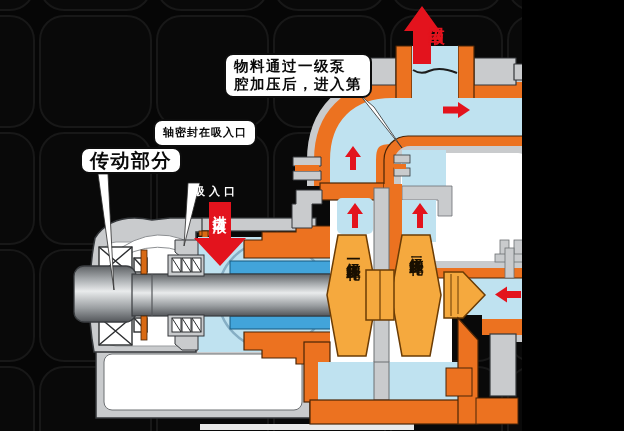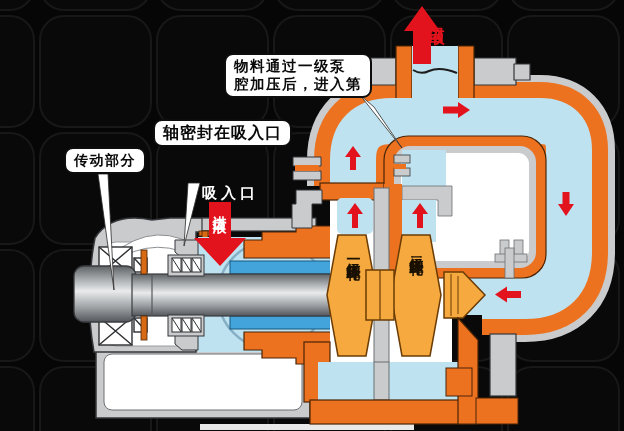--- a/index.html
+++ b/index.html
@@ -3,7 +3,7 @@
 <meta charset="utf-8">
 <style>
   html,body{margin:0;padding:0;background:#000;}
-  .stage{position:relative;width:624px;height:431px;background:#060606;overflow:hidden;
+  .stage{position:relative;width:522px;height:431px;background:#060606;overflow:hidden;
          font-family:"DejaVu Sans","Liberation Sans",sans-serif;}
   .stage svg{position:absolute;left:0;top:0;}
   .callout{position:absolute;background:#fff;border:2.5px solid #0d0d0d;border-radius:9px;

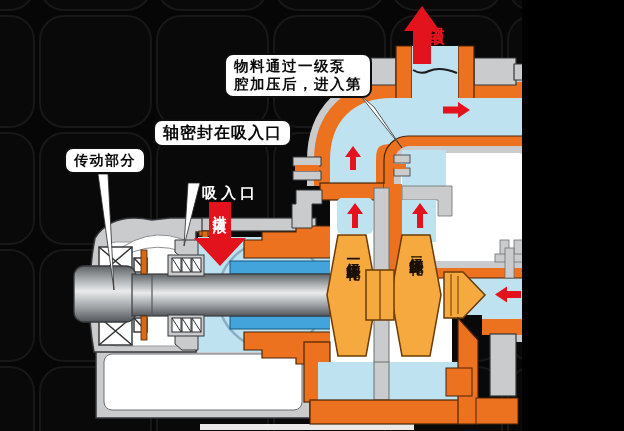--- a/index.html
+++ b/index.html
@@ -10,7 +10,7 @@
            color:#0a0a0a;font-weight:bold;padding:3px 8px;white-space:nowrap;z-index:30;}
   .callout .ln{display:block;}
   .c1{left:224px;top:53px;font-size:14.5px;line-height:17.5px;letter-spacing:1.5px;}
-  .c2{left:153px;top:119px;font-size:16px;line-height:17.5px;letter-spacing:1px;}
+  .c2{left:153px;top:119px;font-size:11px;line-height:17.5px;letter-spacing:1px;}
   .c3{left:64px;top:147px;font-size:14px;line-height:17px;letter-spacing:1.5px;}
   .lbl{position:absolute;font-weight:bold;z-index:25;}
   .lbl-suction{left:202px;top:184px;color:#fff;font-size:15px;letter-spacing:4px;}

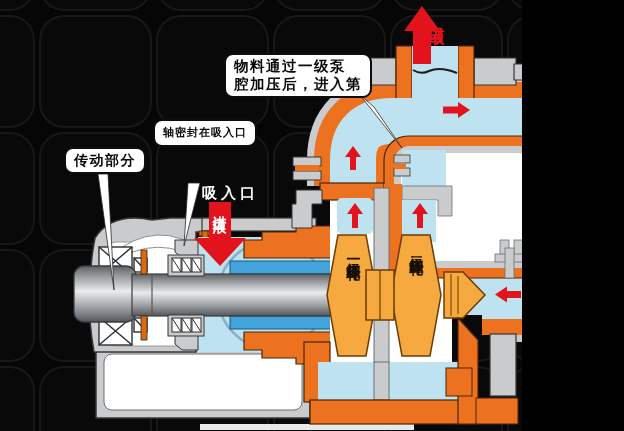--- a/index.html
+++ b/index.html
@@ -11,7 +11,7 @@
   .callout .ln{display:block;}
   .c1{left:224px;top:53px;font-size:14.5px;line-height:17.5px;letter-spacing:1.5px;}
   .c2{left:153px;top:119px;font-size:11px;line-height:17.5px;letter-spacing:1px;}
-  .c3{left:64px;top:147px;font-size:14px;line-height:17px;letter-spacing:1.5px;}
+  .c3{left:80px;top:147px;font-size:19px;line-height:17px;letter-spacing:1.5px;}
   .lbl{position:absolute;font-weight:bold;z-index:25;}
   .lbl-suction{left:202px;top:184px;color:#fff;font-size:15px;letter-spacing:4px;}
   .vtext{position:absolute;writing-mode:vertical-rl;text-orientation:upright;font-weight:bold;z-index:25;}

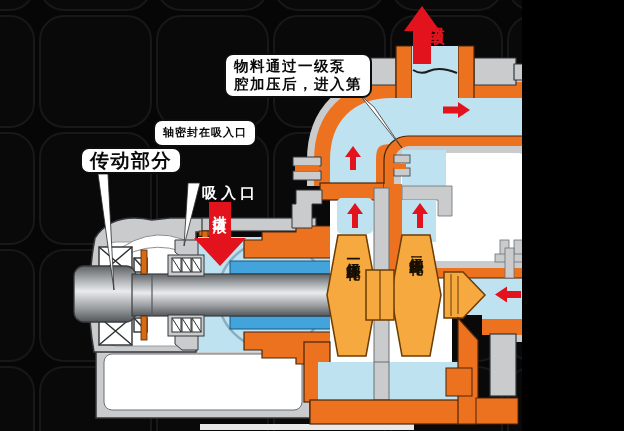--- a/index.html
+++ b/index.html
@@ -13,7 +13,7 @@
   .c2{left:153px;top:119px;font-size:11px;line-height:17.5px;letter-spacing:1px;}
   .c3{left:80px;top:147px;font-size:19px;line-height:17px;letter-spacing:1.5px;}
   .lbl{position:absolute;font-weight:bold;z-index:25;}
-  .lbl-suction{left:202px;top:184px;color:#fff;font-size:15px;letter-spacing:4px;}
+  .lbl-suction{left:194px;top:184px;color:#fff;font-size:11px;letter-spacing:4px;}
   .vtext{position:absolute;writing-mode:vertical-rl;text-orientation:upright;font-weight:bold;z-index:25;}
   .lbl-inlet{left:211px;top:205px;color:#fff;font-size:14px;letter-spacing:2px;}
   .lbl-outlet{left:426px;top:13px;color:#e3131d;font-size:17px;letter-spacing:1px;}

